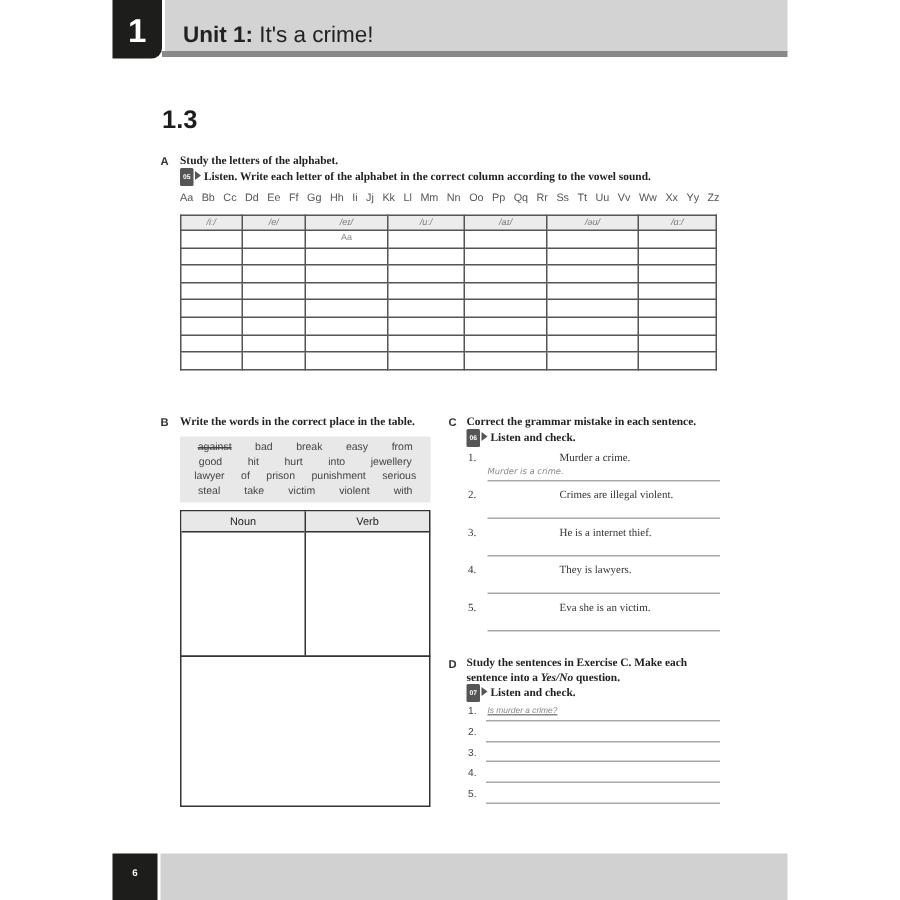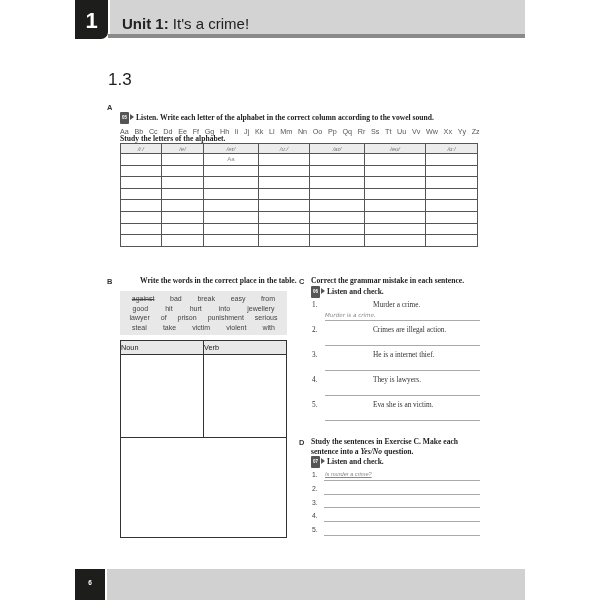--- a/index.html
+++ b/index.html
@@ -13,7 +13,7 @@
   .unit-title { position: absolute; left: 122px; top: 15px; font-family: "Liberation Sans", sans-serif; font-size: 15px; color: #222; }
   .unit-title b { font-weight: bold; }
 
-  .lesson-no { position: absolute; left: 108px; top: 70px; font-family: "Liberation Sans", sans-serif; font-weight: normal; font-size: 17px; color: #1d1d1b; }
+  .lesson-no { position: absolute; left: 108px; top: 70px; font-family: "Liberation Sans", sans-serif; font-weight: bold; font-size: 17px; color: #1d1d1b; }
 
   .sec-letter { position: absolute; font-family: "Liberation Sans", sans-serif; font-size: 7.5px; font-weight: bold; color: #333; }
   .instr { position: absolute; font-family: "Liberation Serif", serif; font-size: 7.6px; font-weight: bold; color: #222; line-height: 9.5px; }

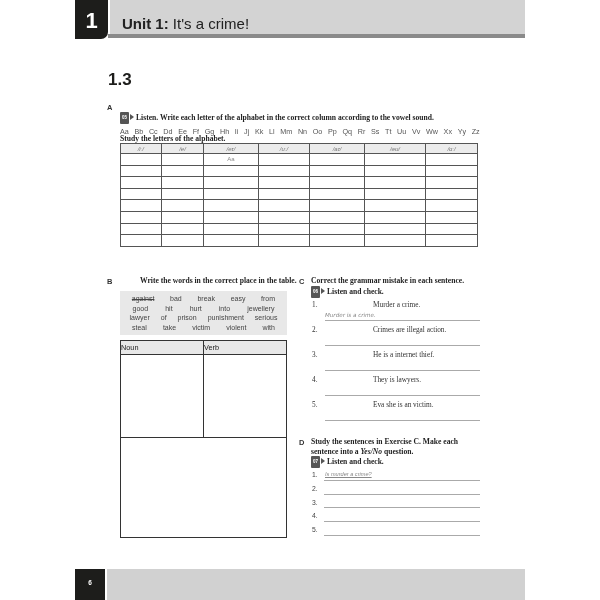--- a/index.html
+++ b/index.html
@@ -69,7 +69,7 @@
 <div class="lesson-no">1.3</div>
 
 <div class="sec-letter" style="left:107px; top:103px;">A</div>
-<div class="instr" style="left:120px; top:102px;margin-top:32px;">Study the letters of the alphabet.</div>
+<div class="instr" style="left:120px; top:102px;">Study the letters of the alphabet.</div>
 <div class="instr" style="left:120px; top:112px; white-space:nowrap;">
   <span class="badge">05</span><span class="play"></span><span>Listen. Write each letter of the alphabet in the correct column according to the vowel sound.</span>
 </div>

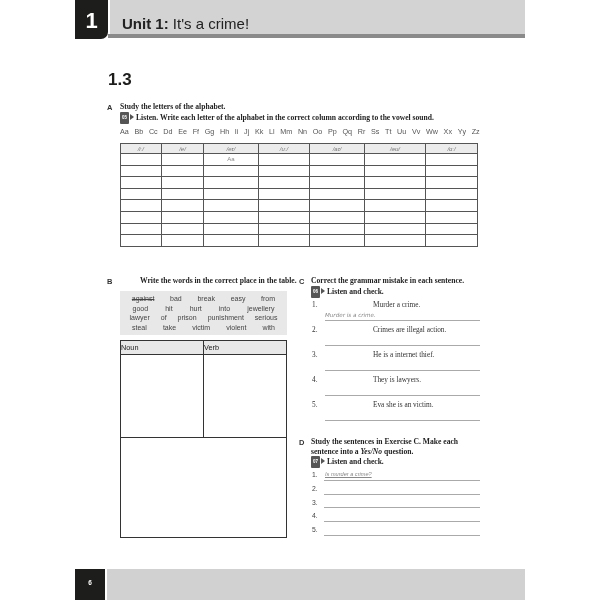--- a/index.html
+++ b/index.html
@@ -192,7 +192,7 @@
 </table>
 
 <div class="sec-letter" style="left:107px; top:277px;">B</div>
-<div class="instr" style="left:120px; top:276px;margin-left:20px;">Write the words in the correct place in the table.</div>
+<div class="instr" style="left:120px; top:276px;">Write the words in the correct place in the table.</div>
 
 <div class="wordbox" id="wordbox">
     <div class="wordrow">

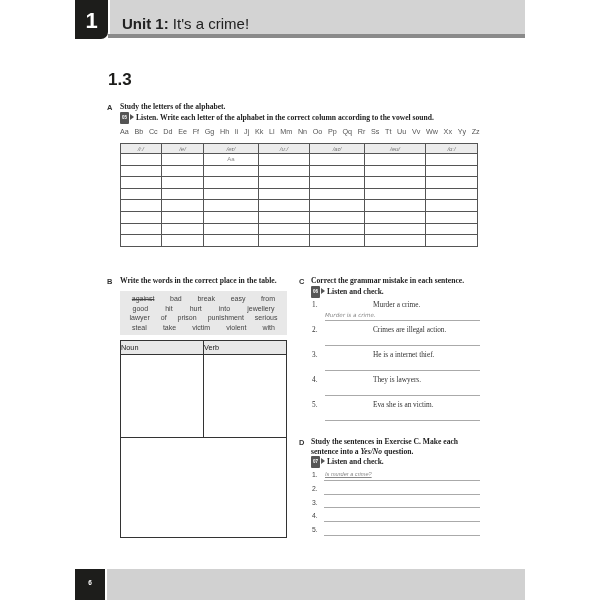--- a/index.html
+++ b/index.html
@@ -252,7 +252,7 @@
     </div>
     <div class="q" style="position: absolute; left: 0px; right: 0px; top: 25px; height: 24px;">
       <span class="num">2.</span>
-      <span class="txt">Crimes are illegal action.</span>
+      <span class="txt">Crimes are illegal violent.</span>
       <span class="ans" style="top:12px;"></span>
       <span class="line" style="top:20px;"></span>
     </div>

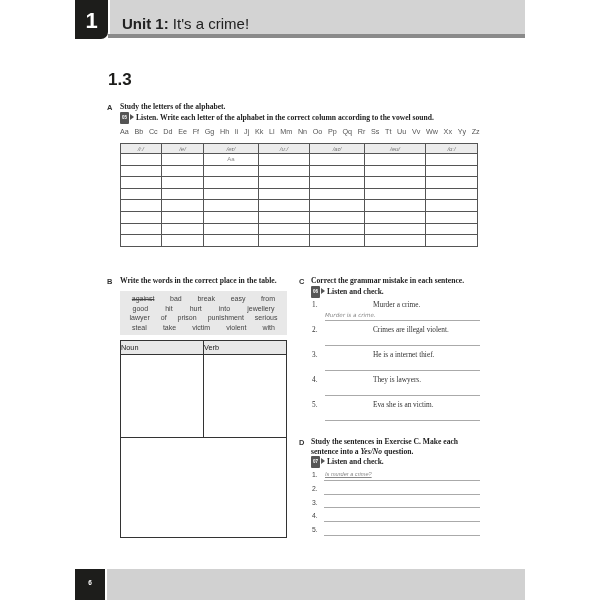--- a/index.html
+++ b/index.html
@@ -37,7 +37,7 @@
   .pos-grid { position: absolute; left: 120px; width: 167px; border: 0.9px solid #333; display: flex; font-family: "Liberation Sans", sans-serif; }
   .pos-col { flex: 1; display: flex; flex-direction: column; }
   .pos-col + .pos-col { border-left: 0.9px solid #333; }
-  .pos-head { height: 14px; background: #e8e8e8; border-bottom: 0.9px solid #333; font-size: 7.3px; text-align: left; line-height: 14px; color: #222; }
+  .pos-head { height: 14px; background: #e8e8e8; border-bottom: 0.9px solid #333; font-size: 7.3px; text-align: center; line-height: 14px; color: #222; }
   .pos-body { flex: 1; font-size: 6px; color: #888; text-align: center; padding-top: 3px; font-style: italic; }
 
   

